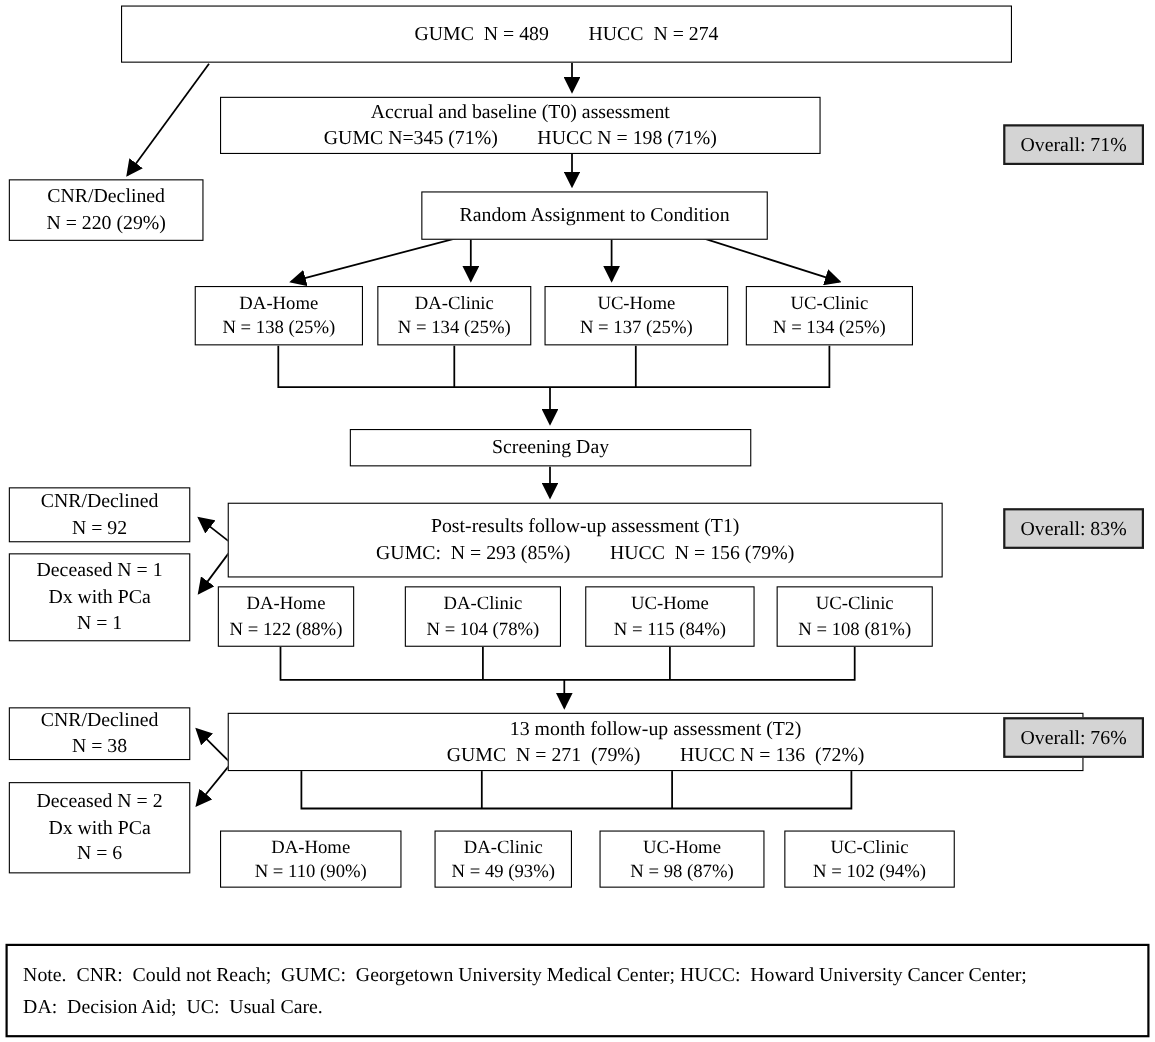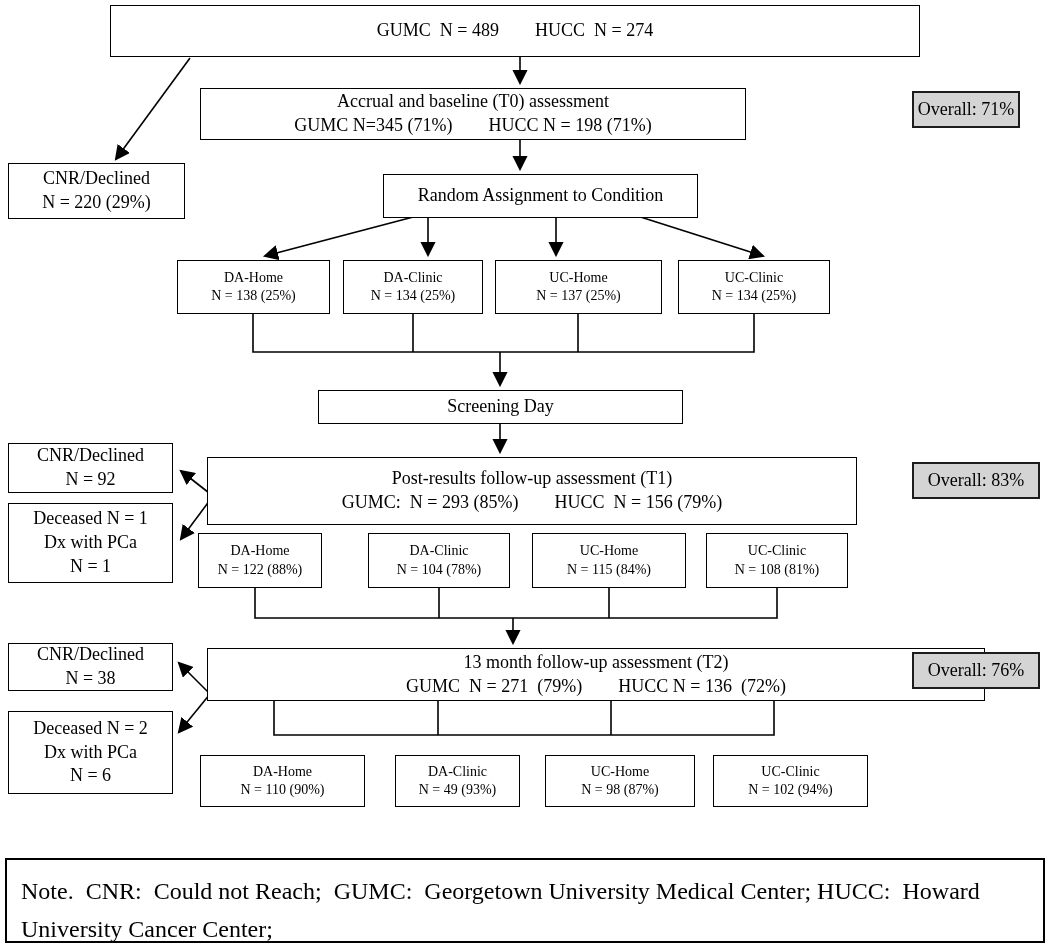--- a/index.html
+++ b/index.html
@@ -76,7 +76,7 @@
     <div class="l">GUMC N=345 (71%)        HUCC N = 198 (71%)</div>
   </div>
 
-  <div class="box gray" style="left:912px;top:91px;width:108px;height:37px">
+  <div class="box gray" style="left:912px;top:113px;width:128px;height:37px">
     <div class="l">Overall: 71%</div>
   </div>
 

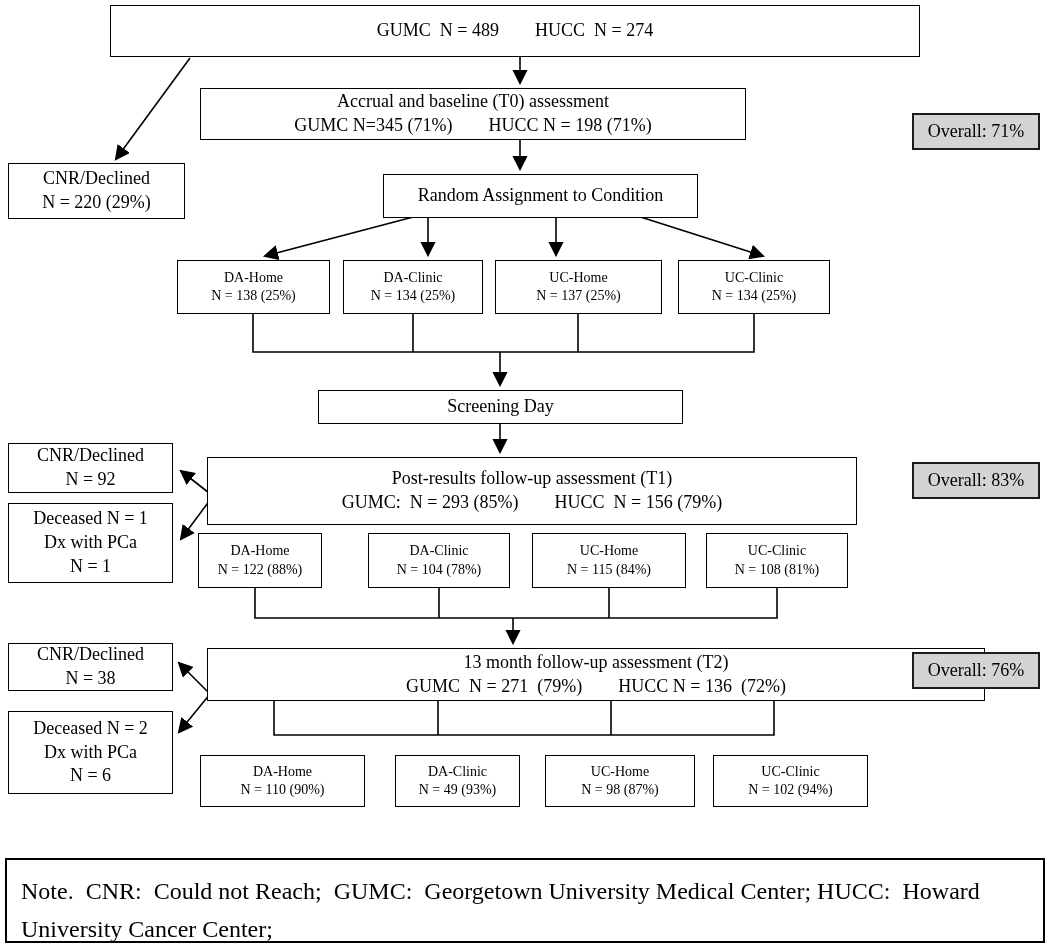--- a/index.html
+++ b/index.html
@@ -14,7 +14,7 @@
     text-align:center;font-size:18px;line-height:1.32;z-index:2;
   }
   .box .l{white-space:pre-wrap;}
-  .arm{font-size:14px;}
+  .arm{font-size:17px;}
   .gray{
     background:#d4d4d4;border:2px solid #1c1c1c;
   }

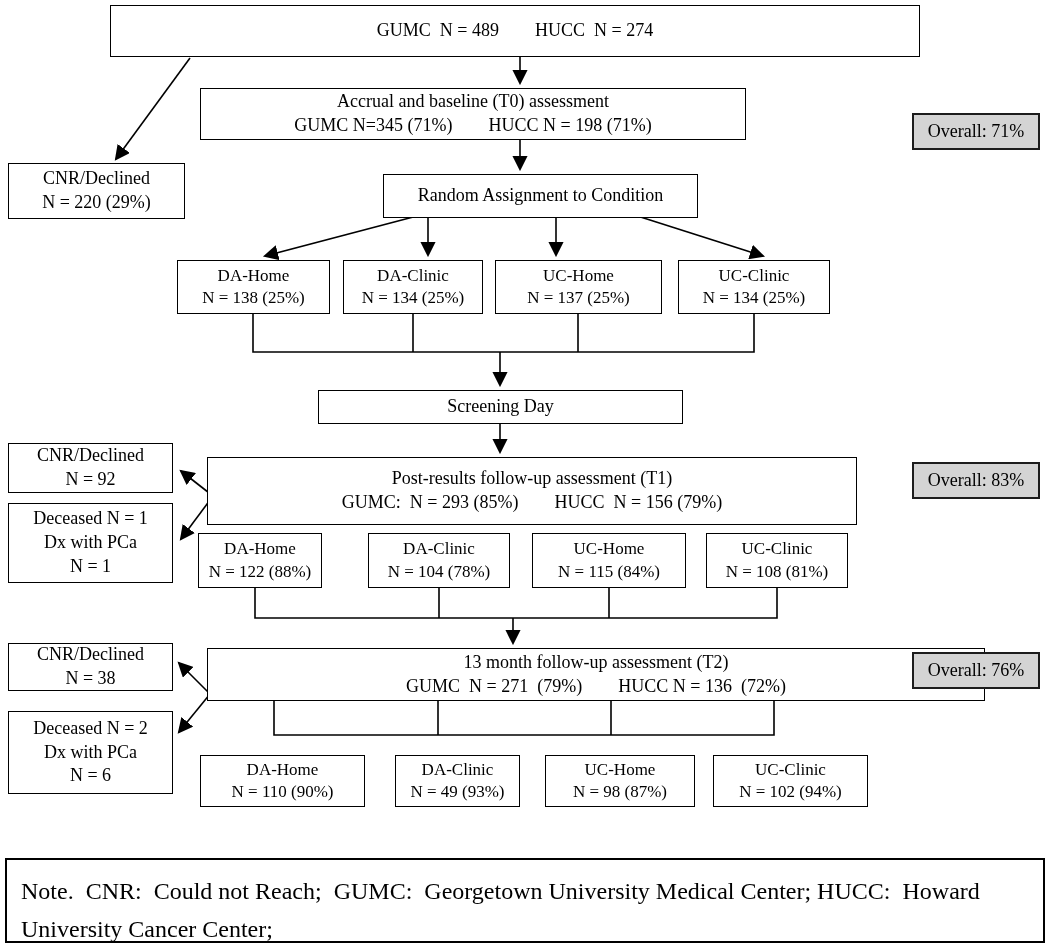--- a/index.html
+++ b/index.html
@@ -20,7 +20,7 @@
   }
   .notebox{
     position:absolute;box-sizing:border-box;border:2.2px solid #000;background:#fff;
-    font-size:24px;line-height:1.6;padding:12px 14px;text-align:left;z-index:2;
+    font-size:18px;line-height:1.6;padding:12px 14px;text-align:left;z-index:2;
   }
   .notebox .l{white-space:pre-wrap;display:block;}
   svg.conn{position:absolute;left:0;top:0;z-index:1;pointer-events:none;}

